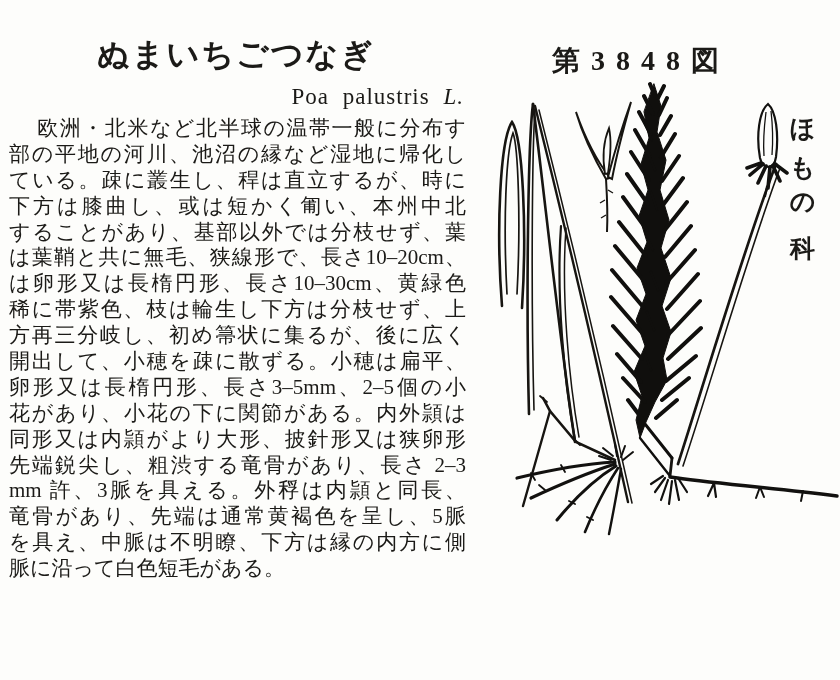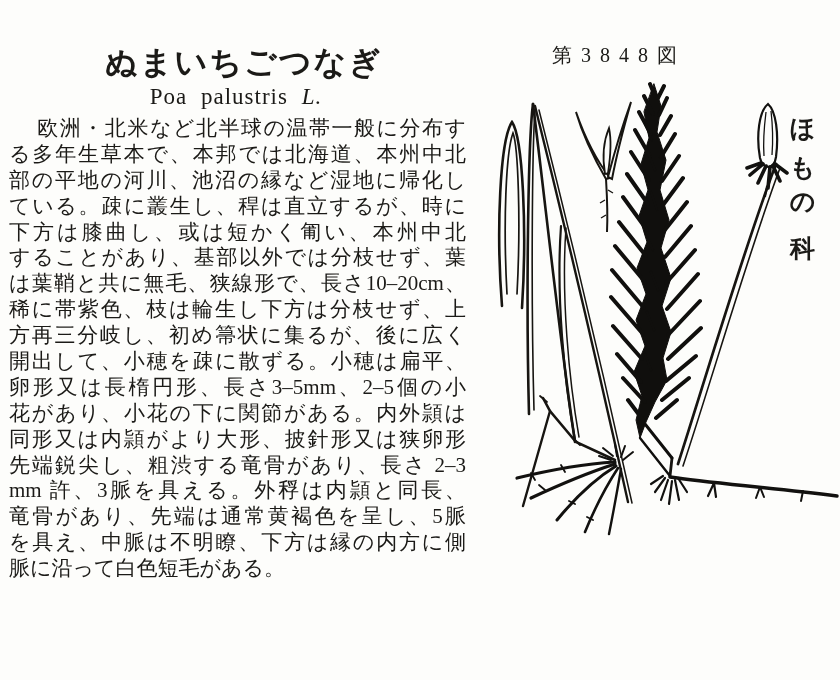--- a/index.html
+++ b/index.html
@@ -13,7 +13,7 @@
   }
   .species-title{
     position:absolute;left:8px;top:33px;width:456px;
-    margin:8px;text-align:center;
+    margin:0;text-align:center;
     font-size:32px;font-weight:bold;letter-spacing:2px;
     font-family:"Liberation Serif", serif;
   }

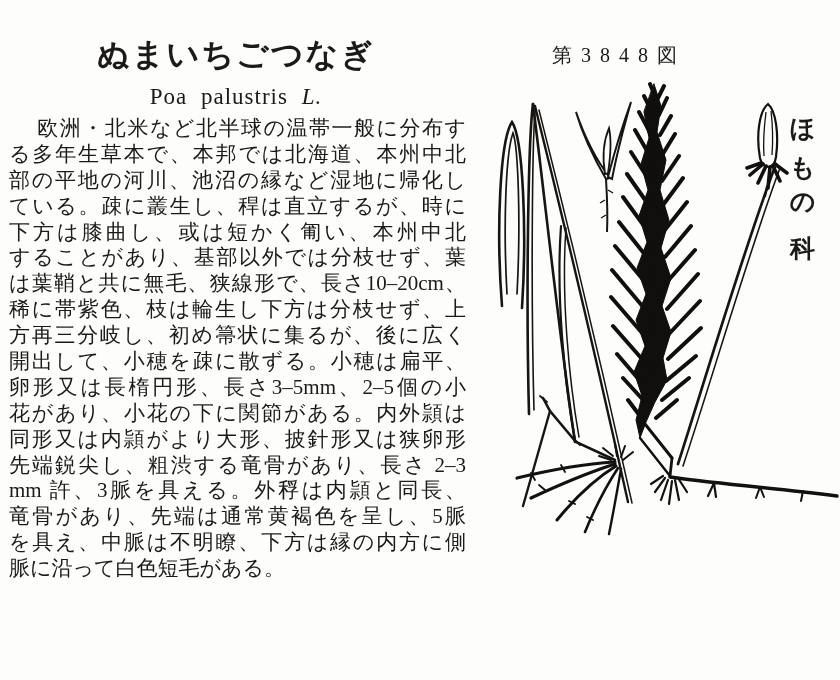--- a/index.html
+++ b/index.html
@@ -35,7 +35,7 @@
   .body-text .line.short{text-align-last:left;}
   .figure-caption{
     position:absolute;left:552px;top:42px;width:180px;
-    font-size:20px;font-weight:normal;letter-spacing:2px;
+    font-size:28px;font-weight:bold;letter-spacing:2px;
   }
   .family-label{
     position:absolute;left:786px;top:100px;

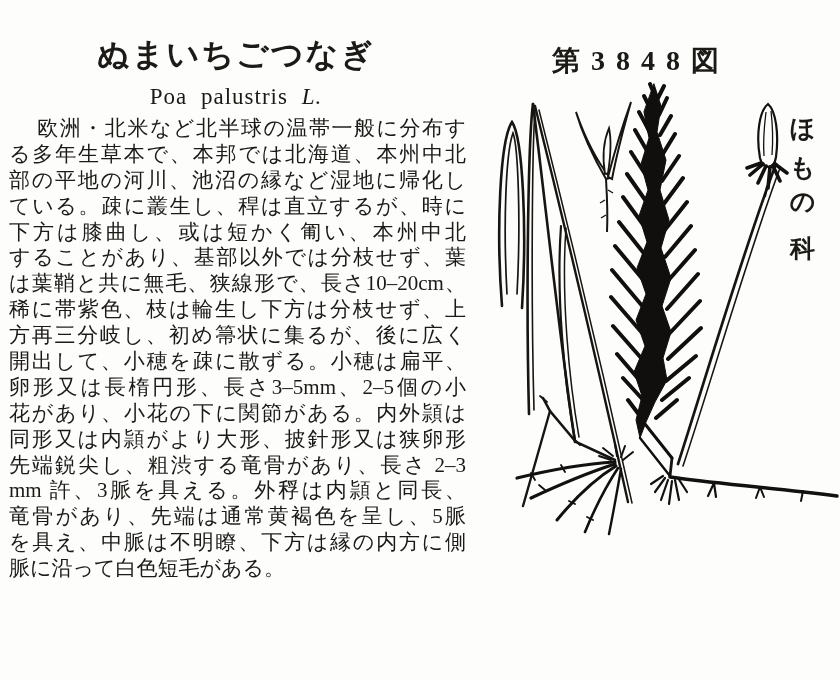--- a/index.html
+++ b/index.html
@@ -19,7 +19,7 @@
   }
   .latin-name{
     position:absolute;left:8px;top:84px;width:456px;
-    text-align:center;font-size:23px;word-spacing:7px;letter-spacing:1px;
+    text-align:right;font-size:23px;word-spacing:7px;letter-spacing:1px;
   }
   .latin-name .author{font-style:italic;}
   .body-text{

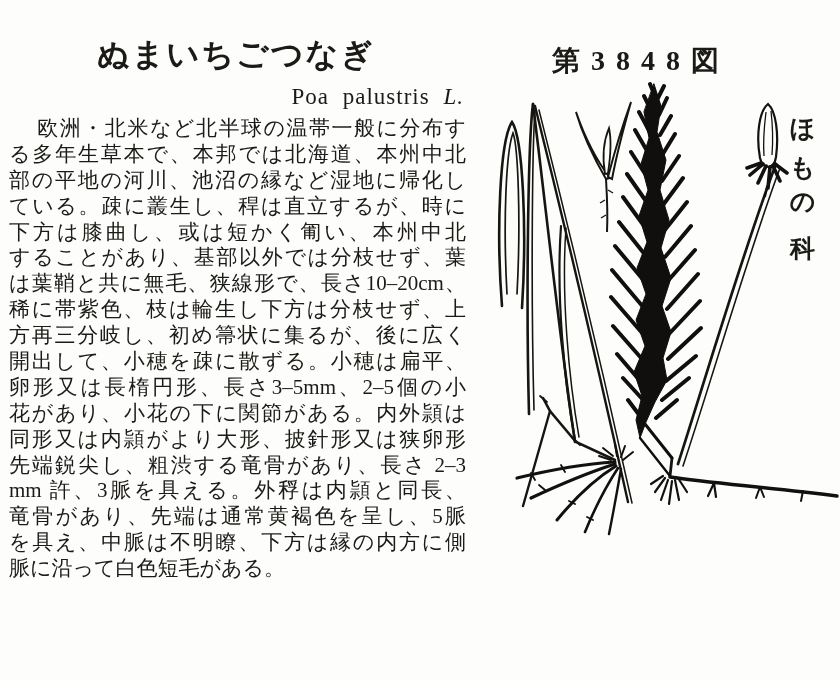--- a/index.html
+++ b/index.html
@@ -57,7 +57,6 @@
 
   <div class="body-text">
     <div class="line first">欧洲・北米など北半球の温帯一般に分布す</div>
-    <div class="line">る多年生草本で、本邦では北海道、本州中北</div>
     <div class="line">部の平地の河川、池沼の縁など湿地に帰化し</div>
     <div class="line">ている。疎に叢生し、稈は直立するが、時に</div>
     <div class="line">下方は膝曲し、或は短かく匍い、本州中北</div>

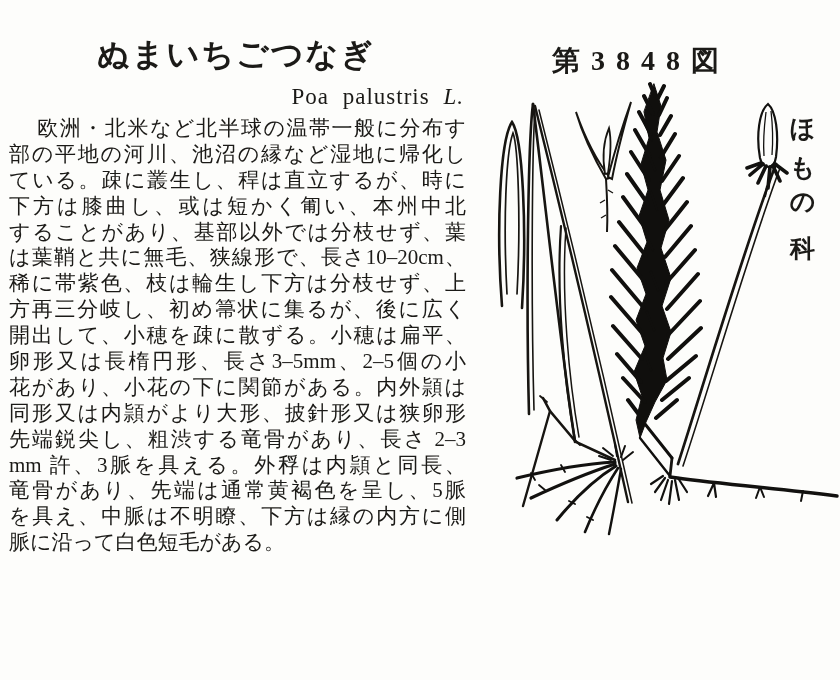--- a/index.html
+++ b/index.html
@@ -62,6 +62,7 @@
     <div class="line">下方は膝曲し、或は短かく匍い、本州中北</div>
     <div class="line">することがあり、基部以外では分枝せず、葉</div>
     <div class="line">は葉鞘と共に無毛、狭線形で、長さ10–20cm、</div>
+    <div class="line">は卵形又は長楕円形、長さ10–30cm、黄緑色</div>
     <div class="line">稀に帯紫色、枝は輪生し下方は分枝せず、上</div>
     <div class="line">方再三分岐し、初め箒状に集るが、後に広く</div>
     <div class="line">開出して、小穂を疎に散ずる。小穂は扁平、</div>

